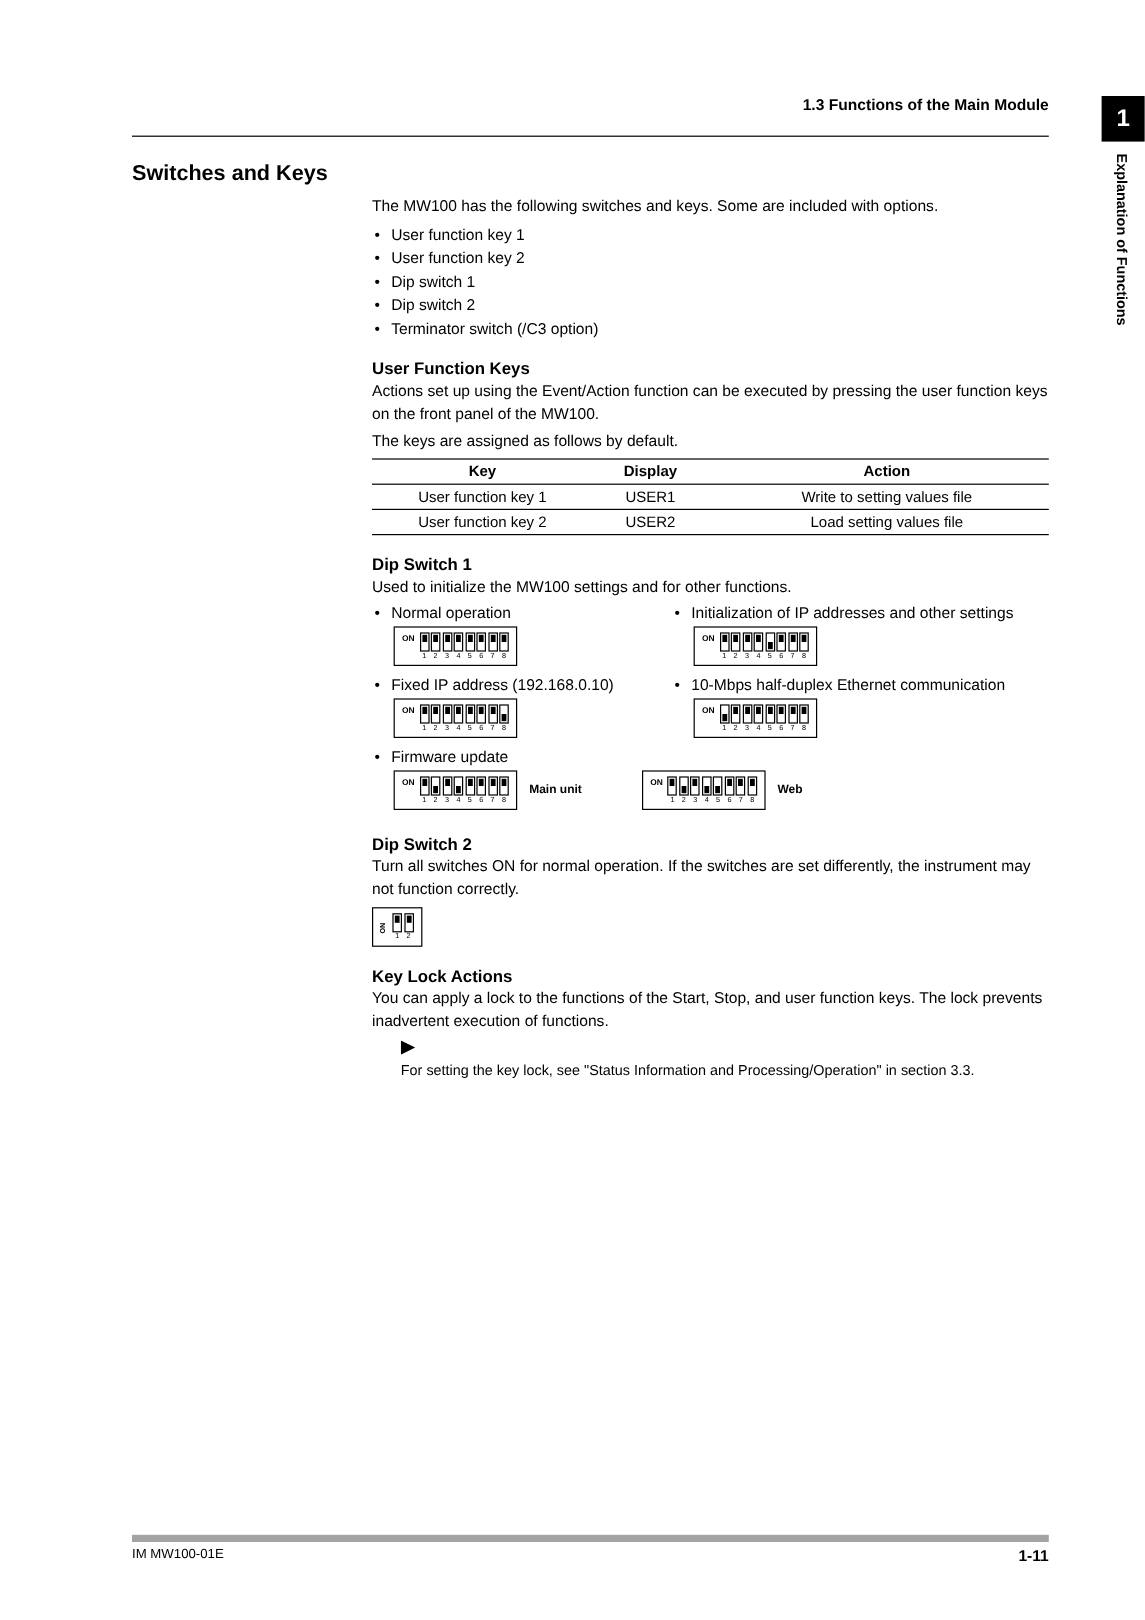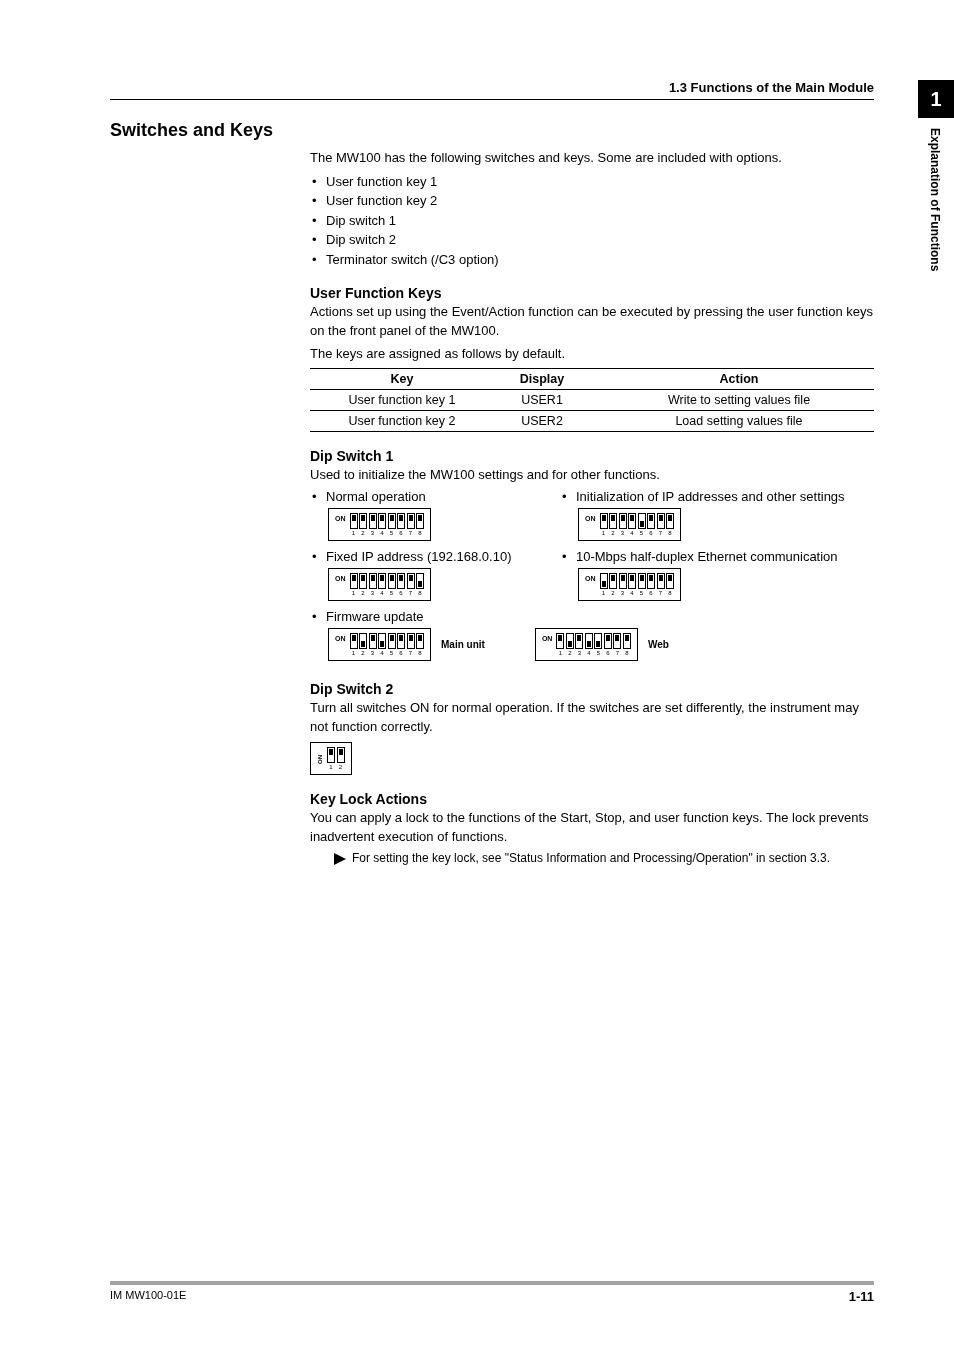--- a/index.html
+++ b/index.html
@@ -46,7 +46,7 @@
     font-weight: bold;
     font-size: 13px;
     border-bottom: 1px solid #000;
-    padding-bottom: 4px;
+    padding-bottom: 18px;
     margin-bottom: 20px;
   }
   .h-sec {

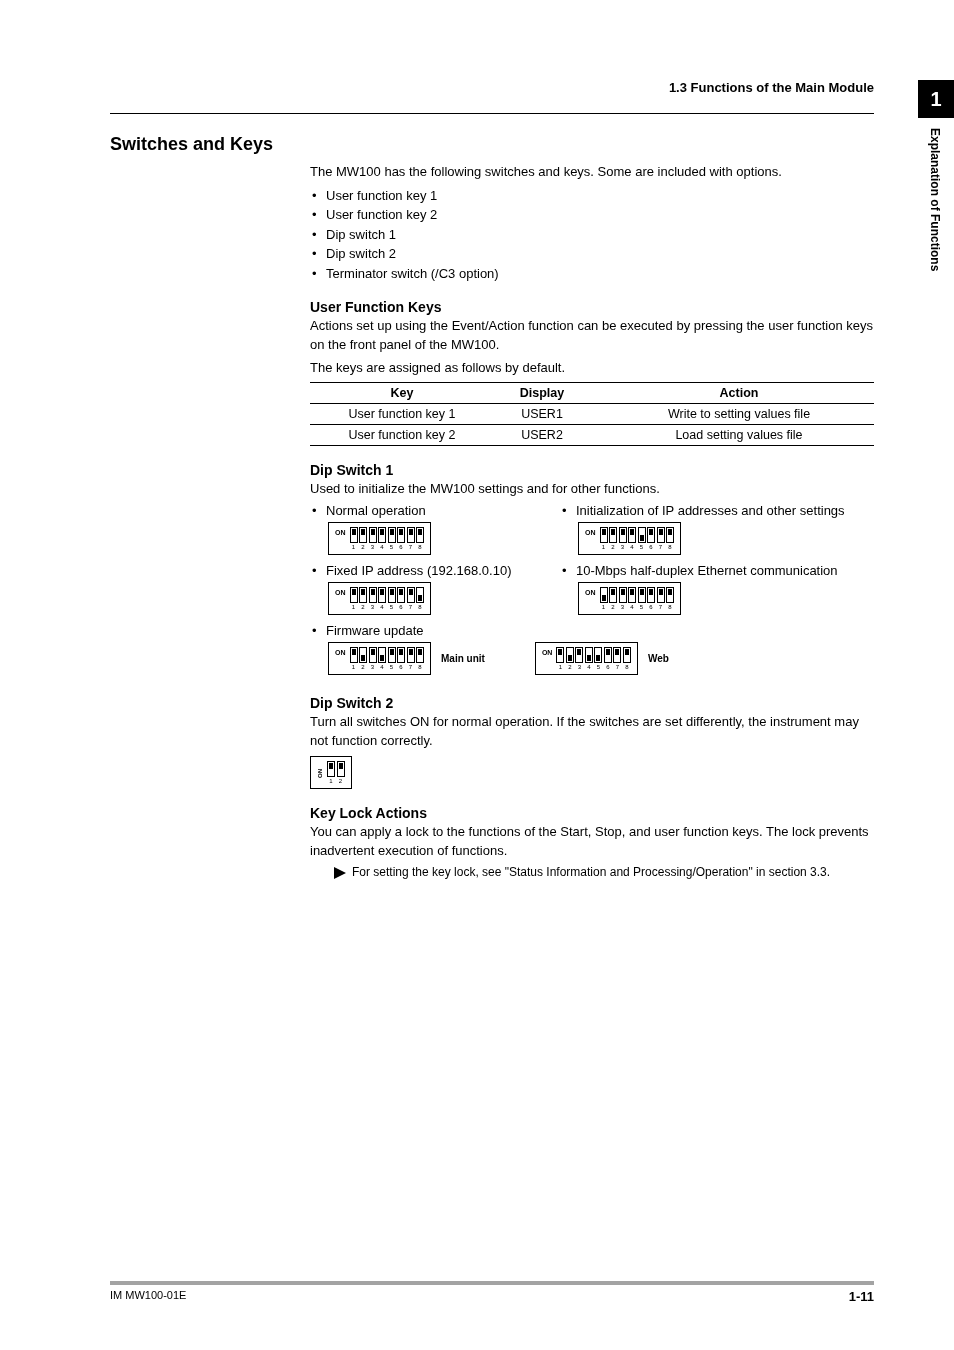--- a/index.html
+++ b/index.html
@@ -157,6 +157,7 @@
     margin-left: 24px;
     margin-top: 4px;
     font-size: 12px;
+    flex-direction: column;
   }
   .note svg { flex-shrink: 0; margin-top: 2px; }
   .footer {

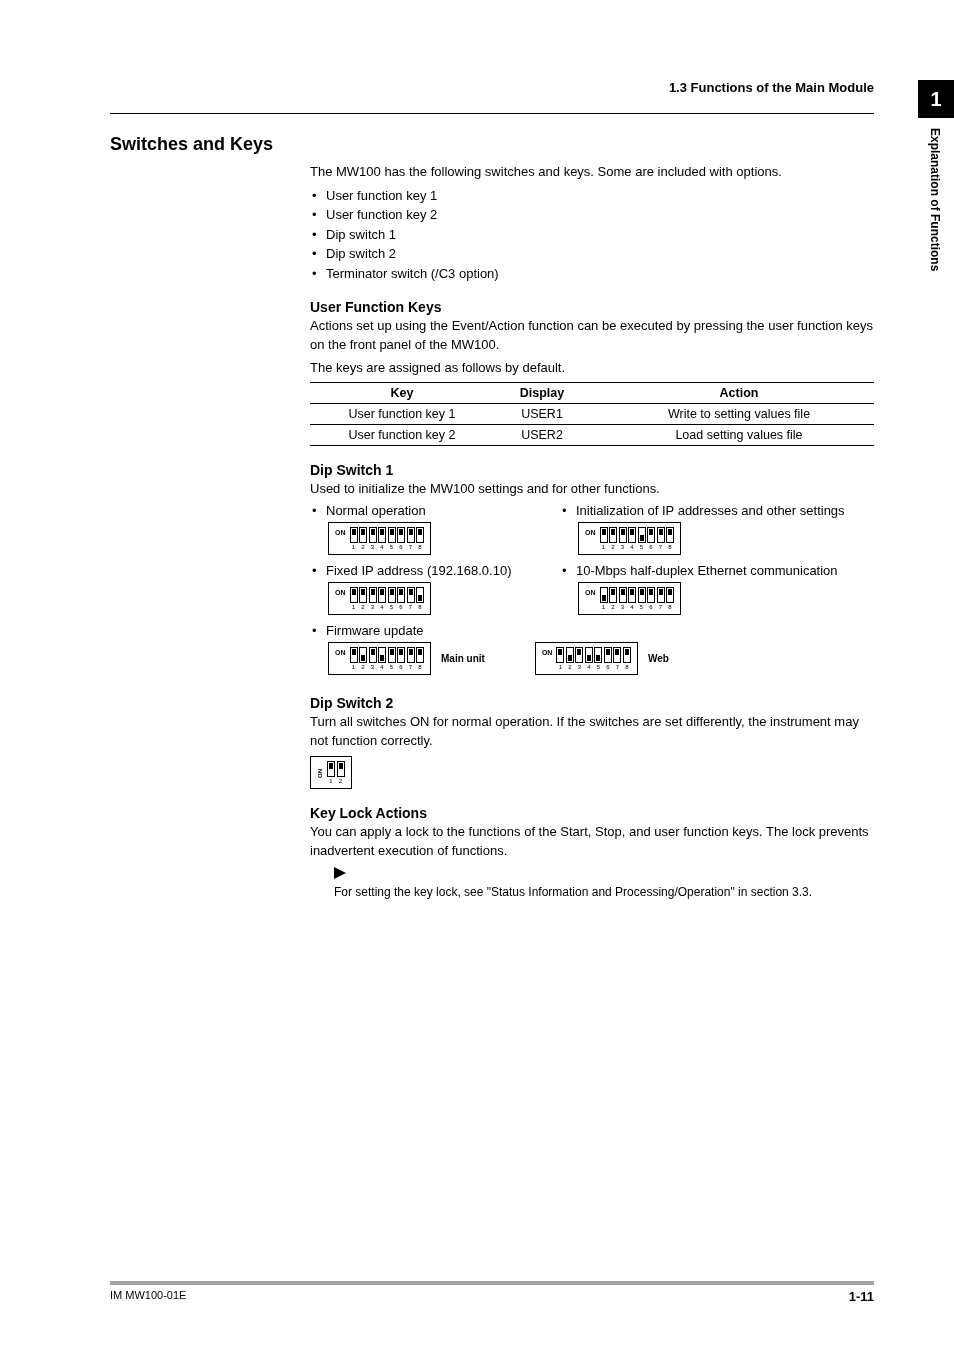--- a/index.html
+++ b/index.html
@@ -165,7 +165,7 @@
     bottom: 46px;
     left: 110px;
     right: 80px;
-    border-top: 4px solid #a3a3a3;
+    border-top: 6px solid #a3a3a3;
     padding-top: 4px;
     display: flex;
     justify-content: space-between;

